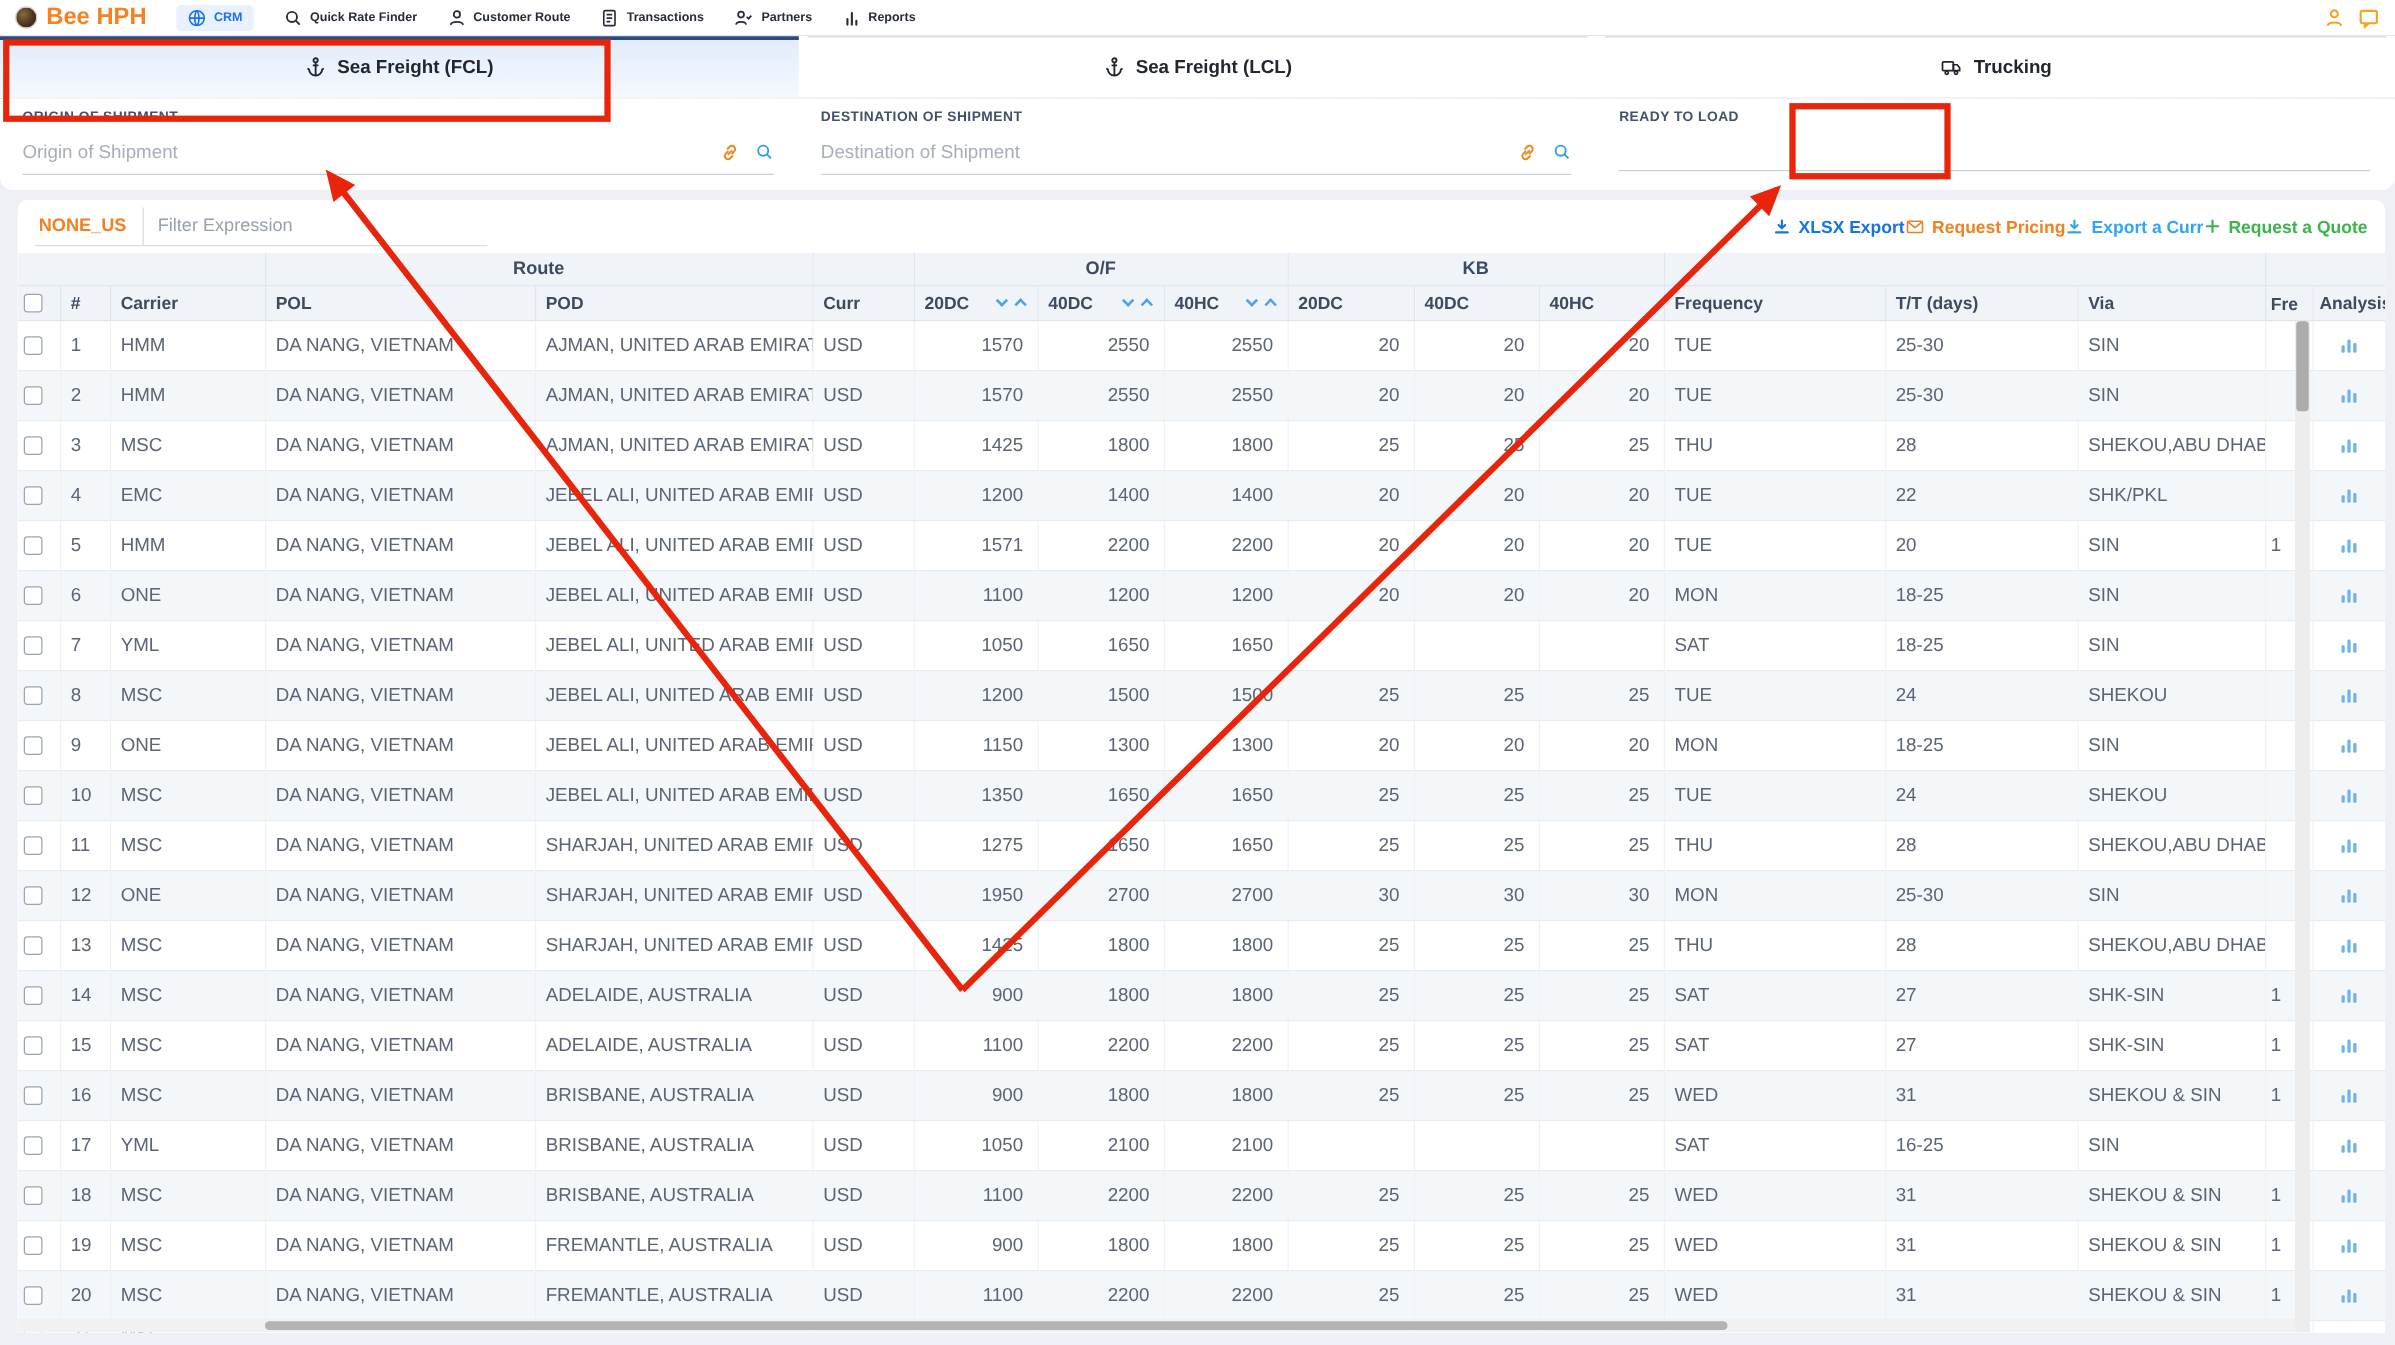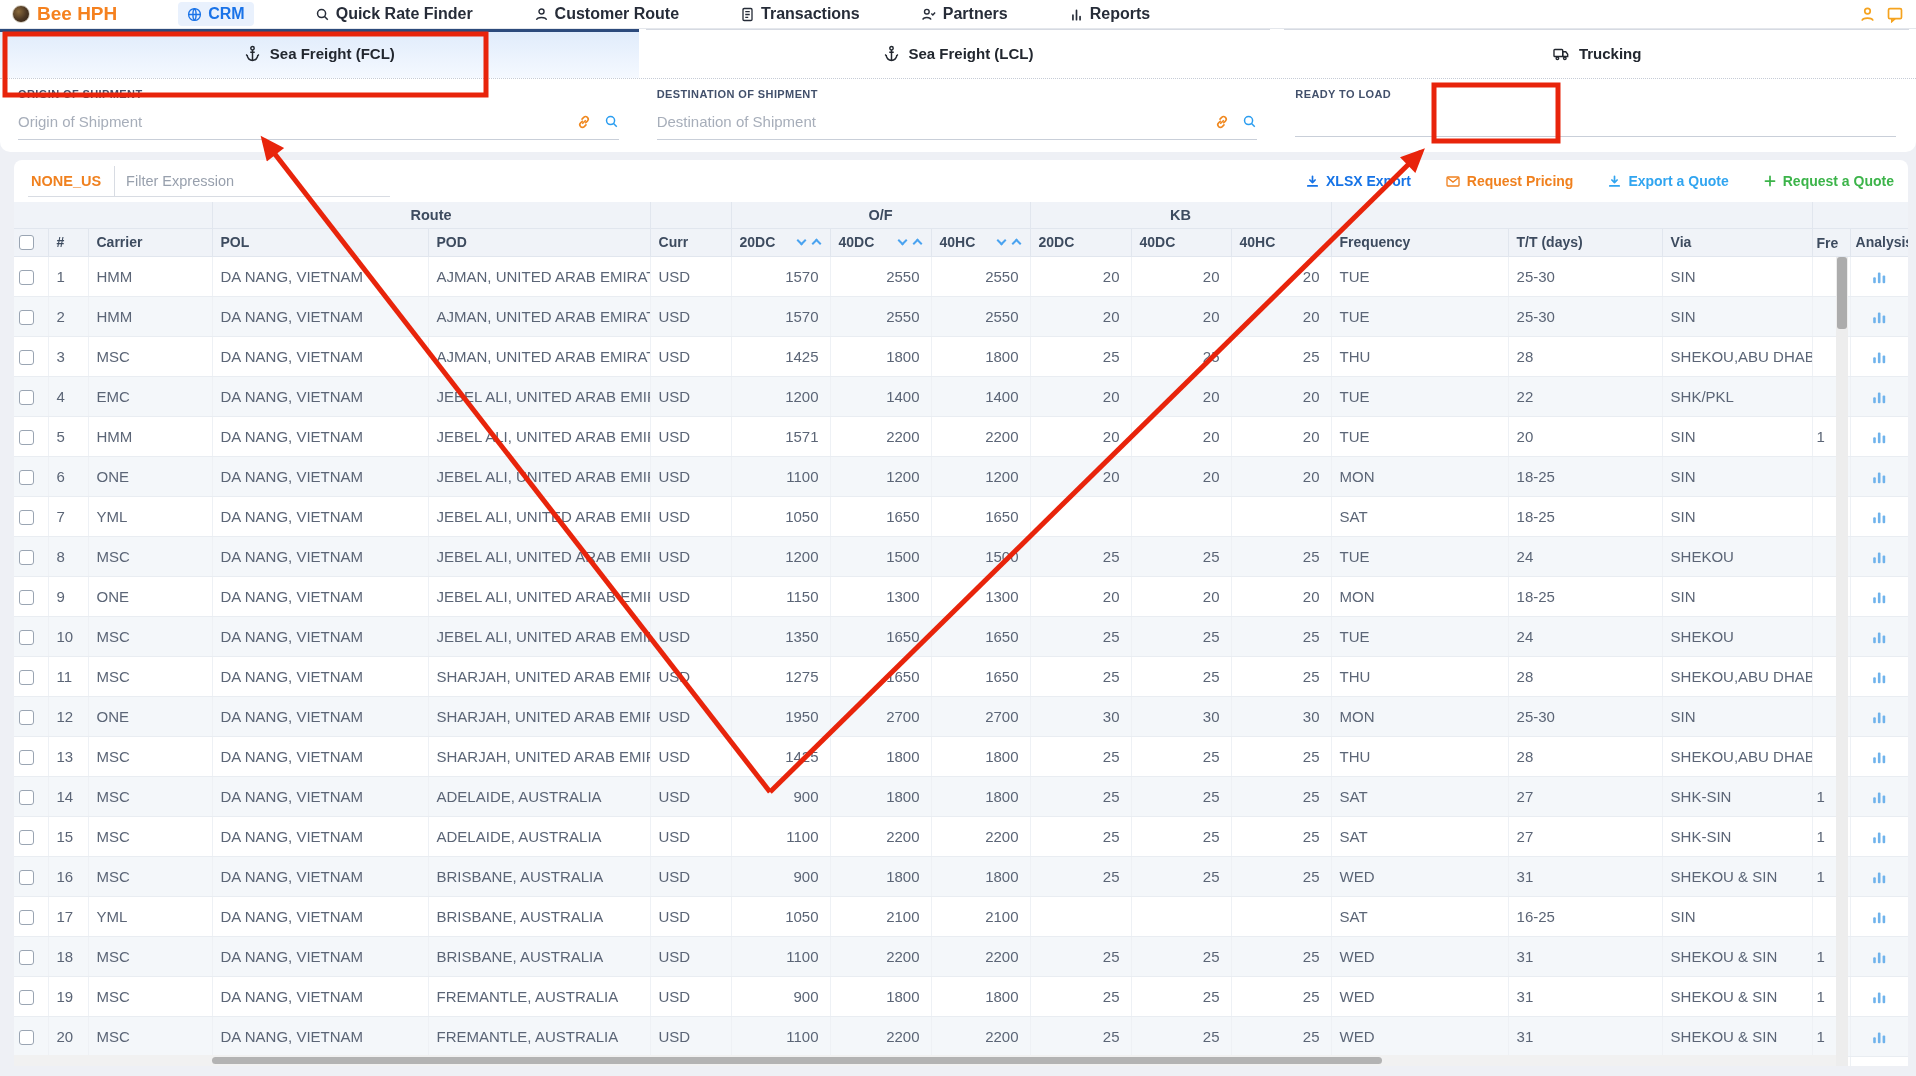--- a/index.html
+++ b/index.html
@@ -24,7 +24,7 @@
     background:radial-gradient(circle at 35% 35%, #8a6a3c 0%, #4a3522 55%, #2e2115 100%);
     border:1px solid #d9d2c5;
   }
-  .nav-item { display:flex; align-items:center; gap:6px; font-size:16px; font-weight:600; color:#262c38; cursor:default;margin-left:37px; }
+  .nav-item { display:flex; align-items:center; gap:6px; font-size:10px; font-weight:600; color:#262c38; cursor:default; }
   .nav-item.crm { color:#1a73e8; background:#e9f1fd; padding:3px 9px; border-radius:4px; }
   .nav-right { margin-left:auto; display:flex; align-items:center; gap:10px; color:#f5a31f; }
 

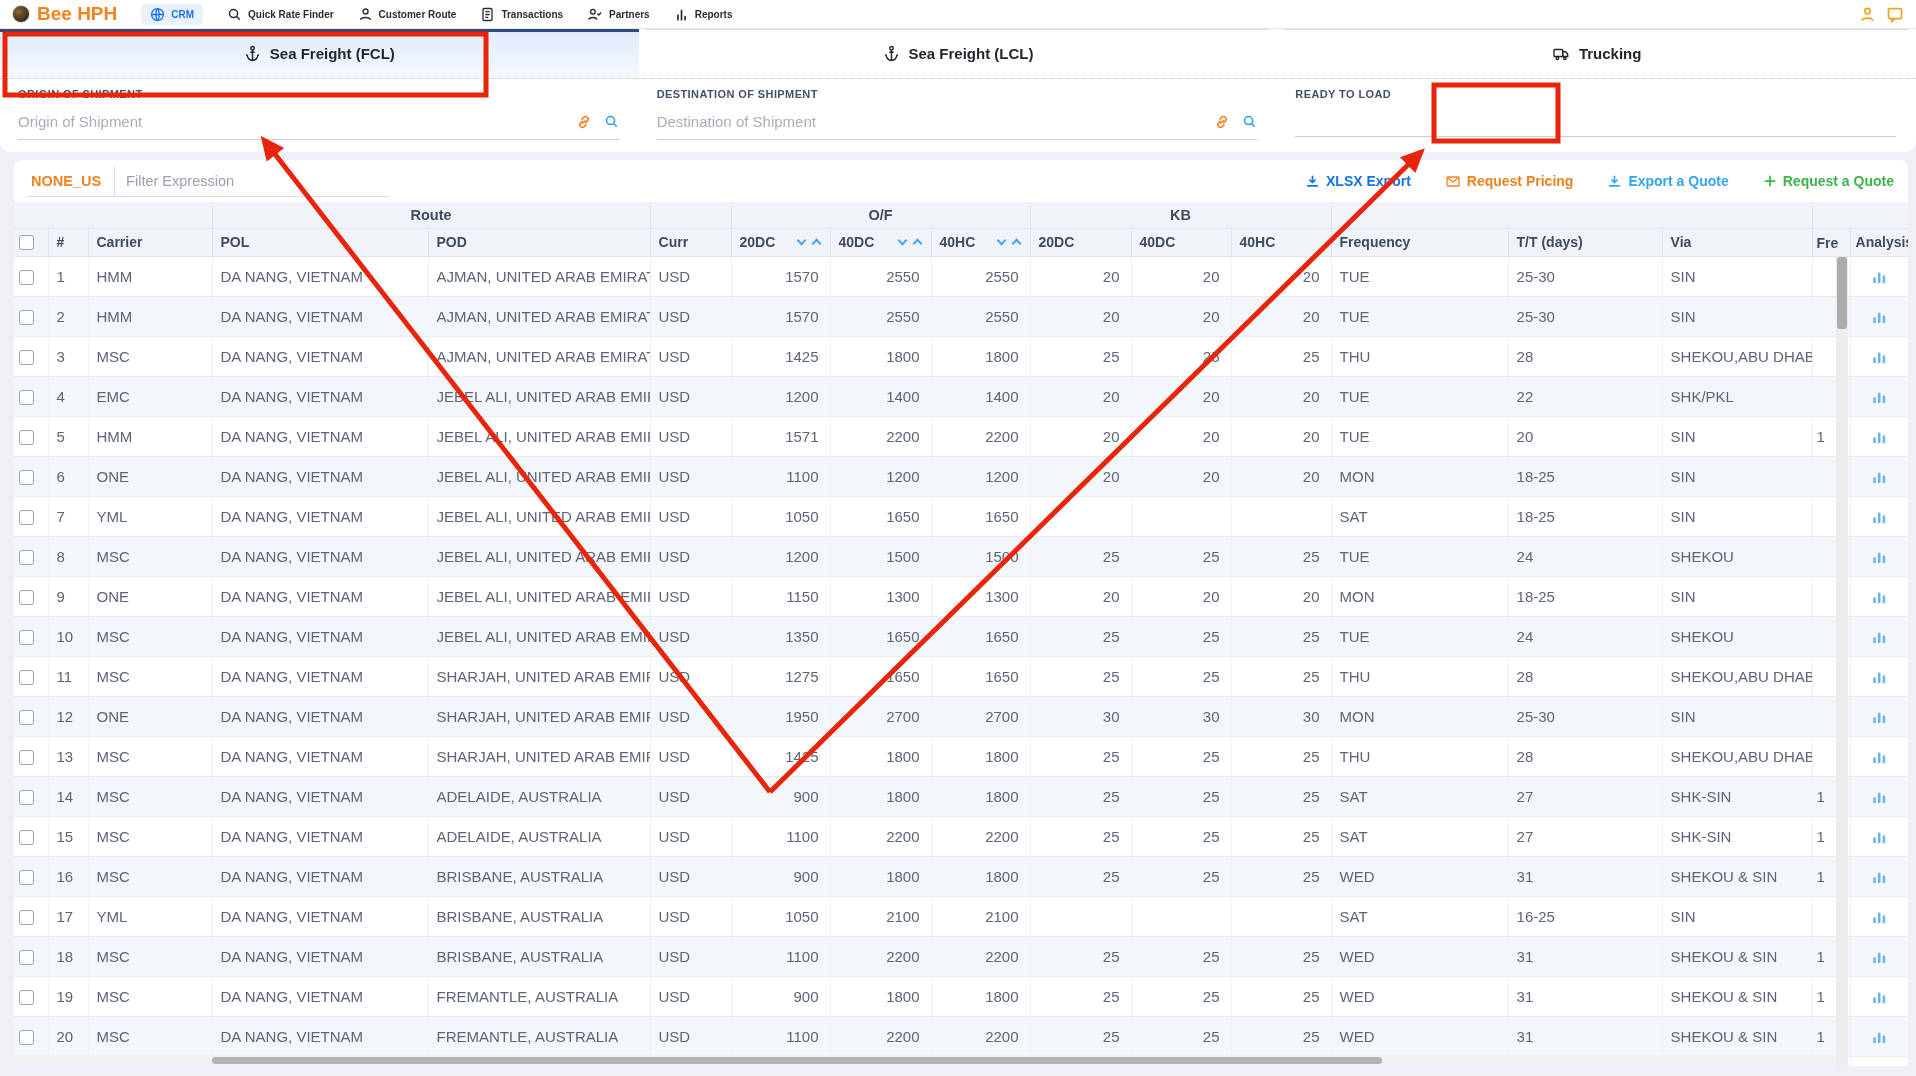--- a/index.html
+++ b/index.html
@@ -60,7 +60,7 @@
   .none-us { color:#f0811f; font-weight:700; font-size:14.5px; padding:0 13px 0 3px;
              border-right:1px solid #d8dce3; height:100%; display:flex; align-items:center; }
   .fexp { color:#98a0ad; font-size:14.5px; padding-left:11px; }
-  .tool-actions { margin-left:auto; display:flex; align-items:center; gap:34px; font-size:14px; font-weight:700; }
+  .tool-actions { margin-left:auto; display:flex; align-items:center; font-size:14px; font-weight:700; }
   .tbtn { display:flex; align-items:center; gap:6px; cursor:default; }
 
   

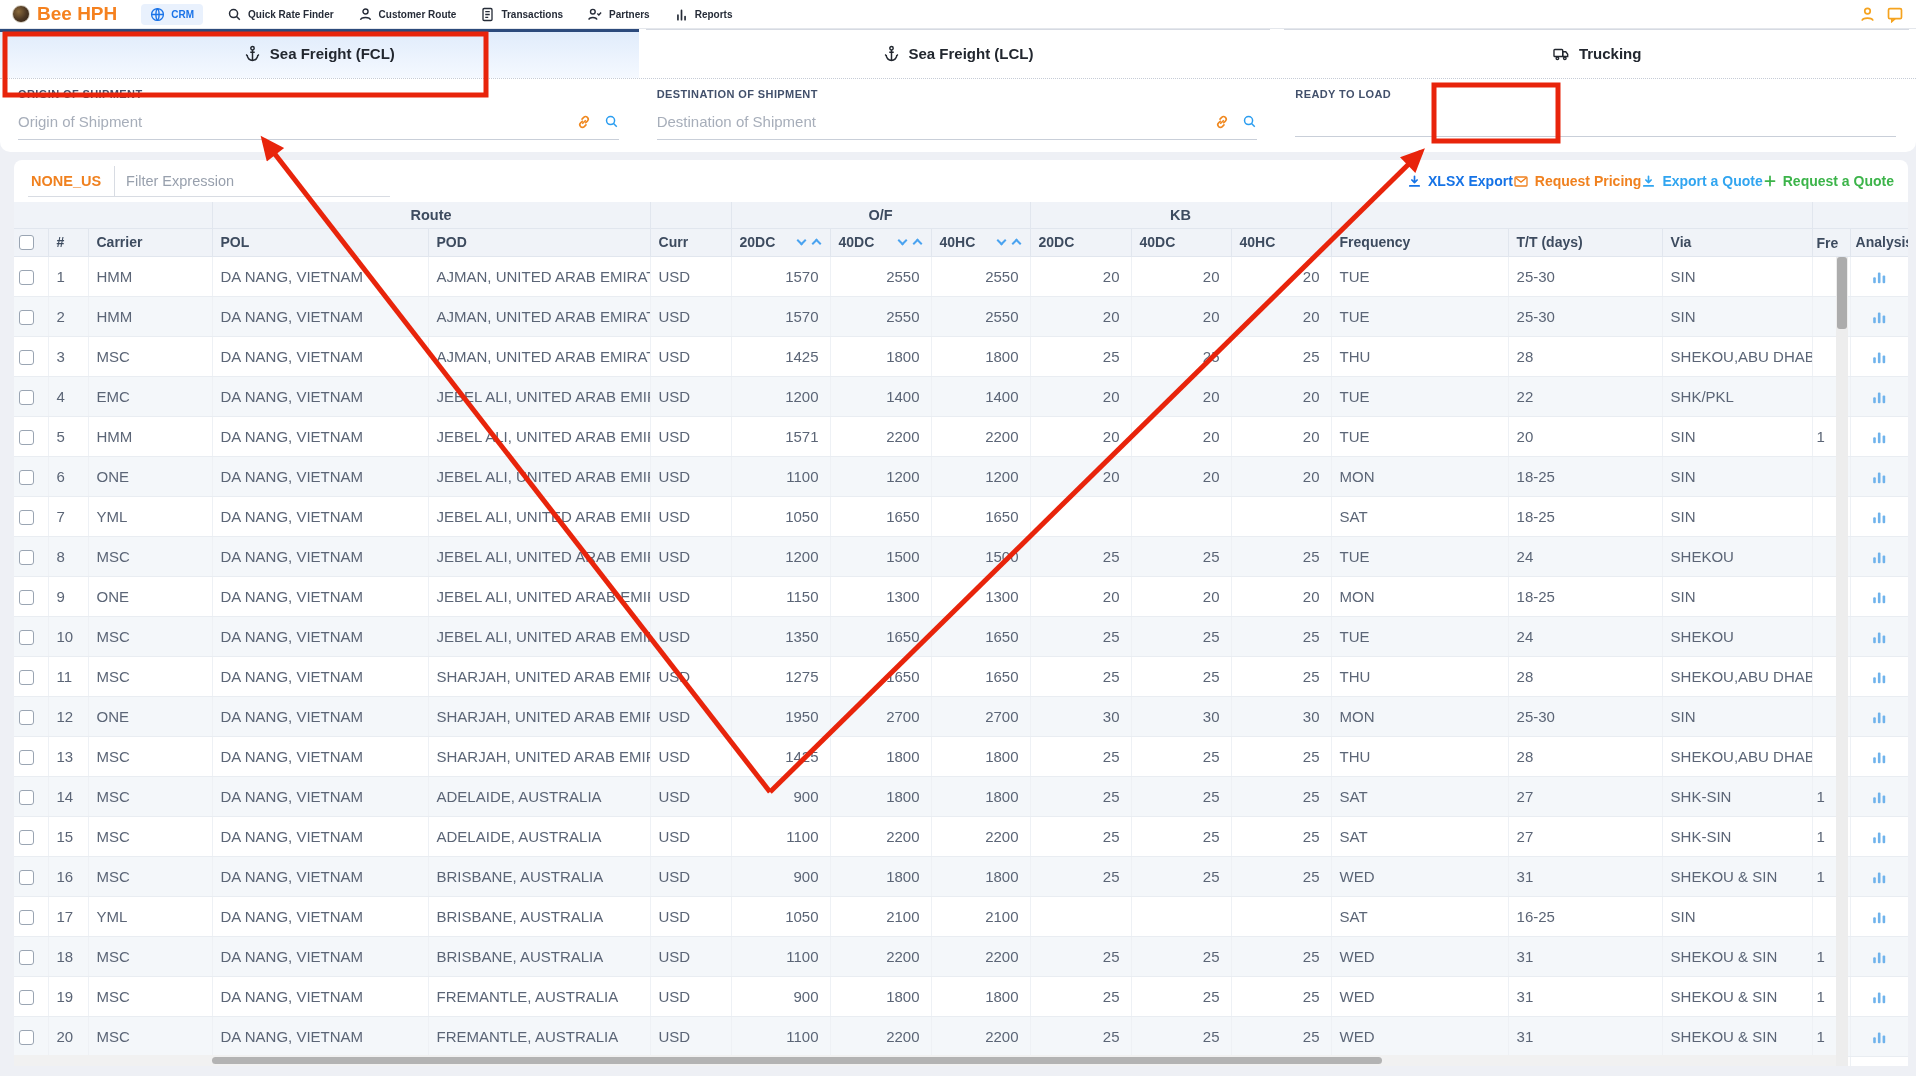--- a/index.html
+++ b/index.html
@@ -240,7 +240,7 @@
         <svg class="ic" width="15" height="15" viewBox="0 0 16 16" fill="none" stroke="currentColor" stroke-width="1.8" stroke-linecap="round" stroke-linejoin="round">
             <path d="M8 2.5v6.6M5.2 6.4 8 9.2l2.8-2.8M3 12.7h10"></path>
           </svg>
-        <span>Export a Quote</span>
+        <span>Export a Curr</span>
       </span>
       <span class="tbtn" style="color:#3cb44a">
         <svg class="ic" width="14" height="14" viewBox="0 0 16 16" fill="none" stroke="currentColor" stroke-width="2" stroke-linecap="round">

